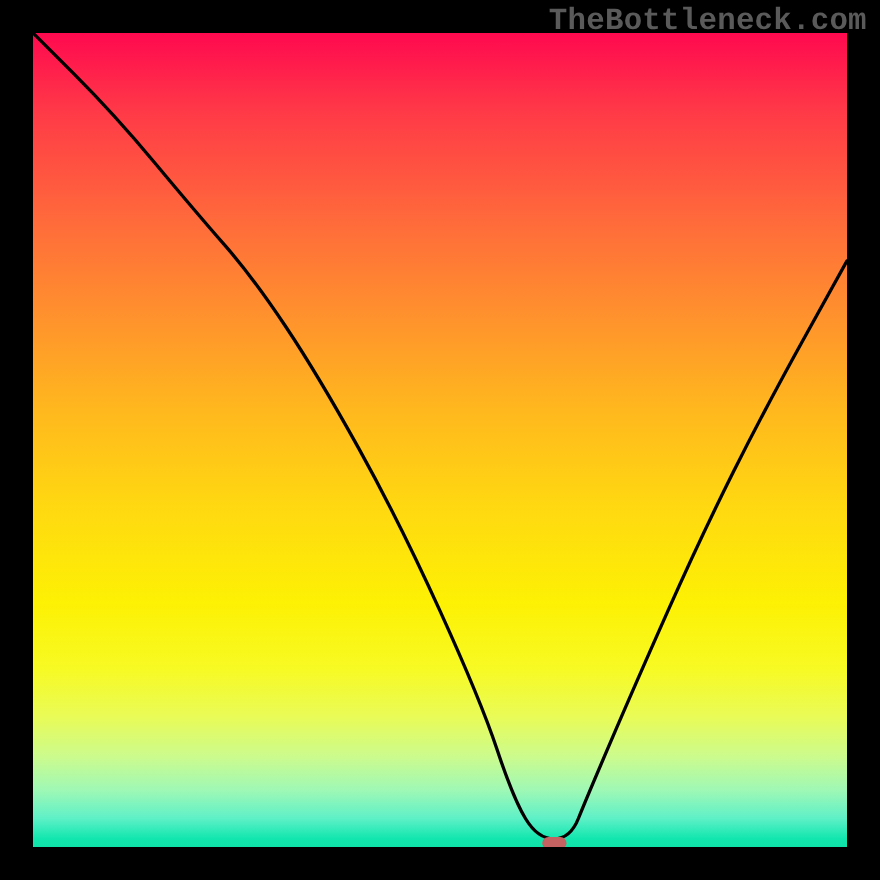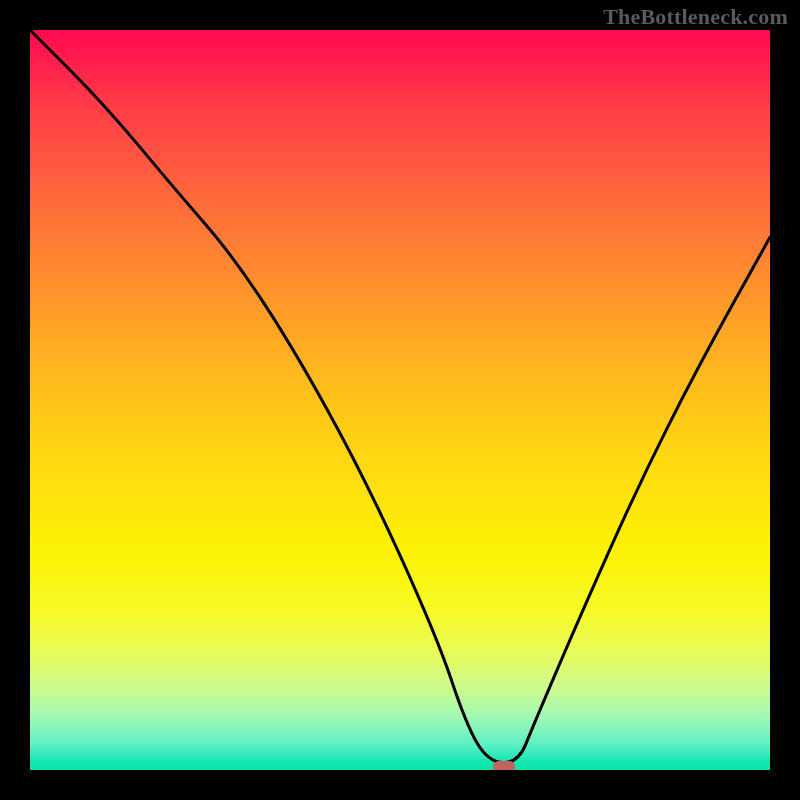--- a/index.html
+++ b/index.html
@@ -23,8 +23,8 @@
     position: absolute;
     top: 4px;
     right: 12px;
-    font-family: Liberation Serif, serif;
-    font-size: 22px;
+    font-family: Liberation Mono, monospace;
+    font-size: 28px;
     font-weight: 600;
     color: #5a5a5a;
     letter-spacing: 0.2px;

